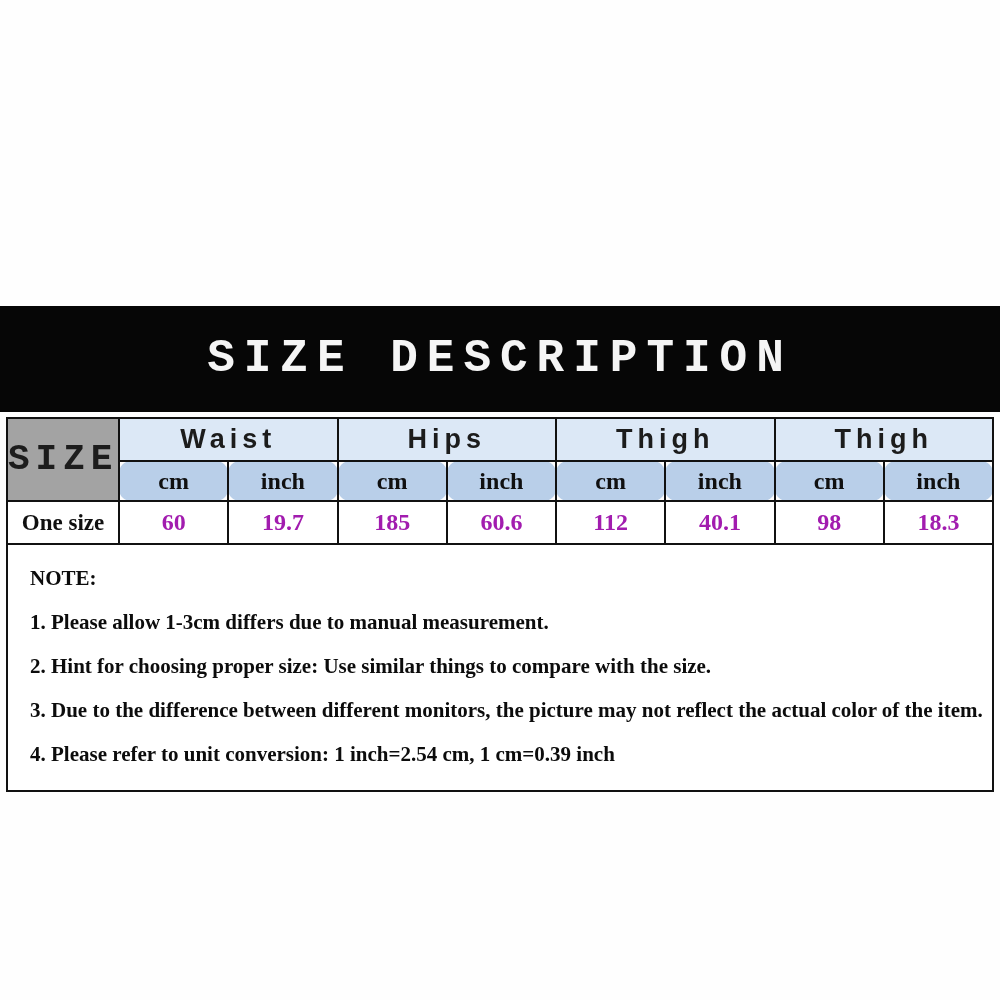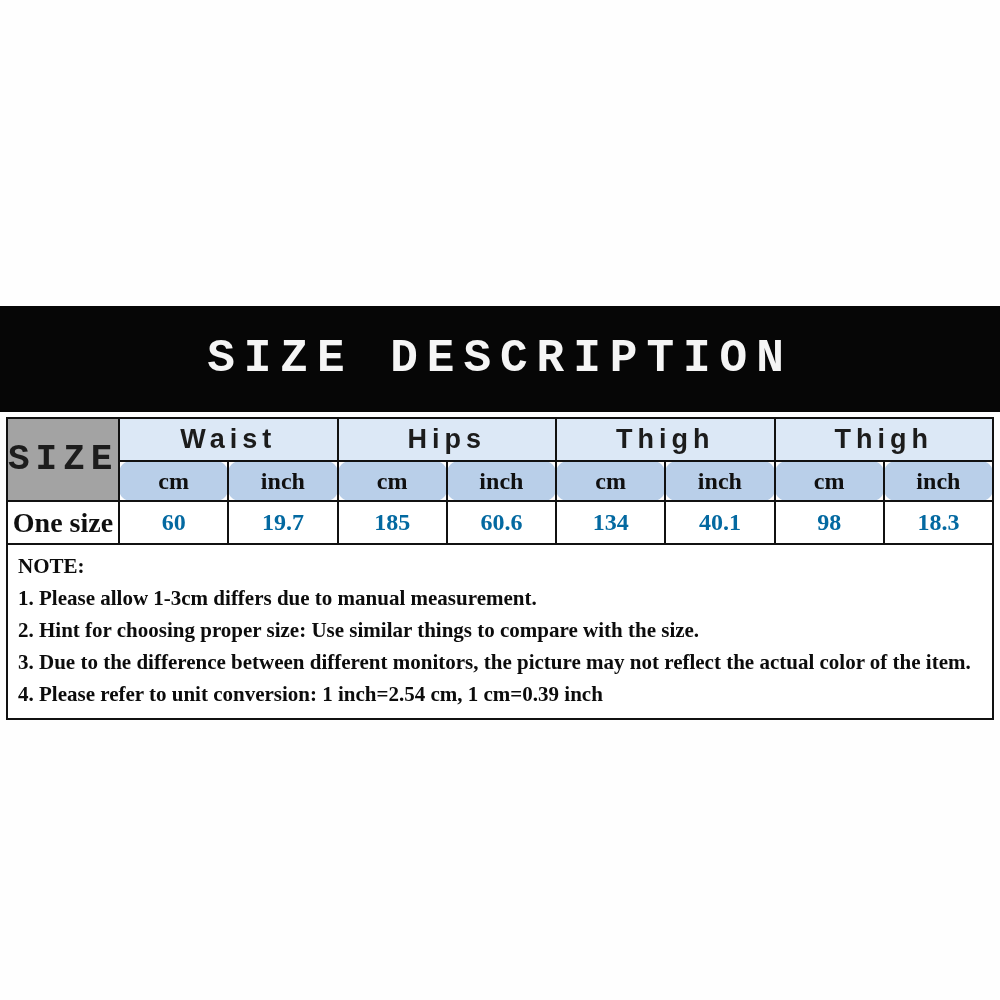--- a/index.html
+++ b/index.html
@@ -73,7 +73,7 @@
   }
   td.row-head-cell {
     background: #ffffff;
-    font-size: 28px;
+    font-size: 23px;
     font-weight: bold;
     color: #101010;
   }

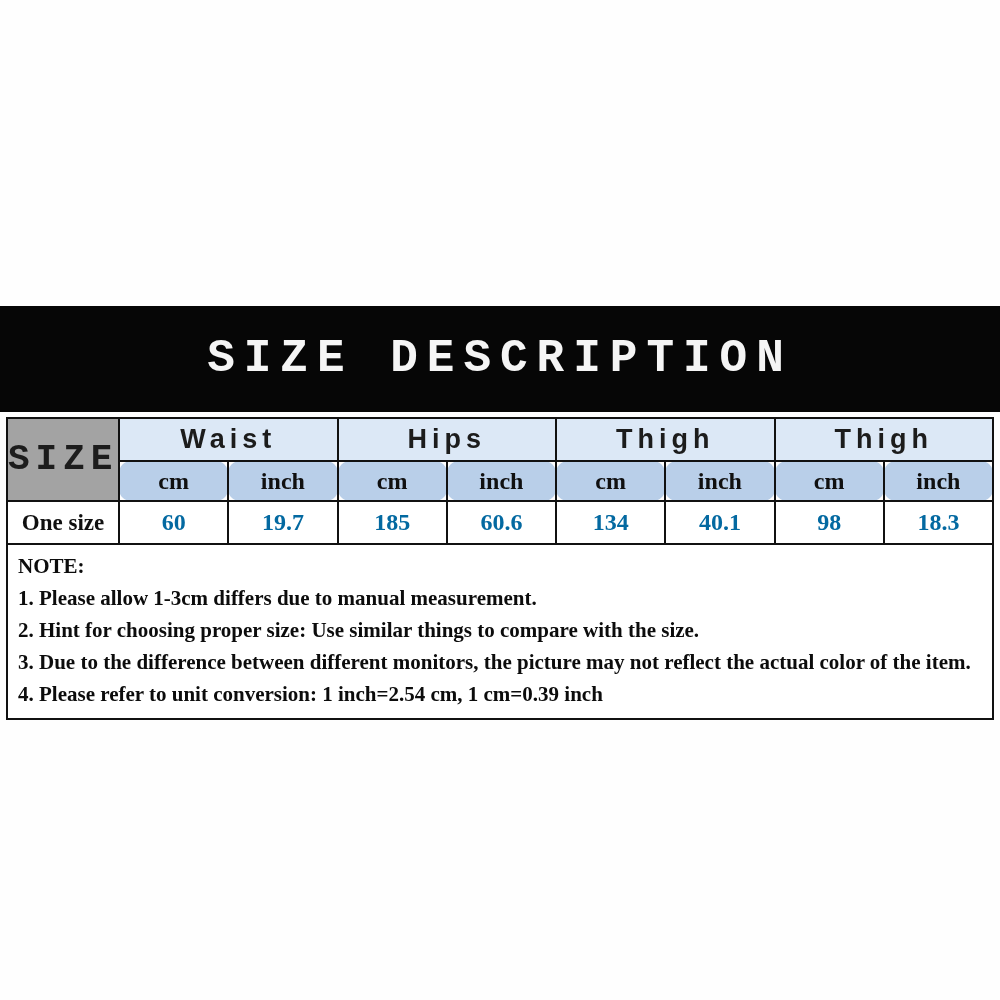--- a/index.html
+++ b/index.html
@@ -81,7 +81,7 @@
     background: #ffffff;
     font-size: 24px;
     font-weight: bold;
-    color: #0369a1;
+    color: #a21caf;
   }
   td.dash-left { border-left: 2px dashed #111111; }
 

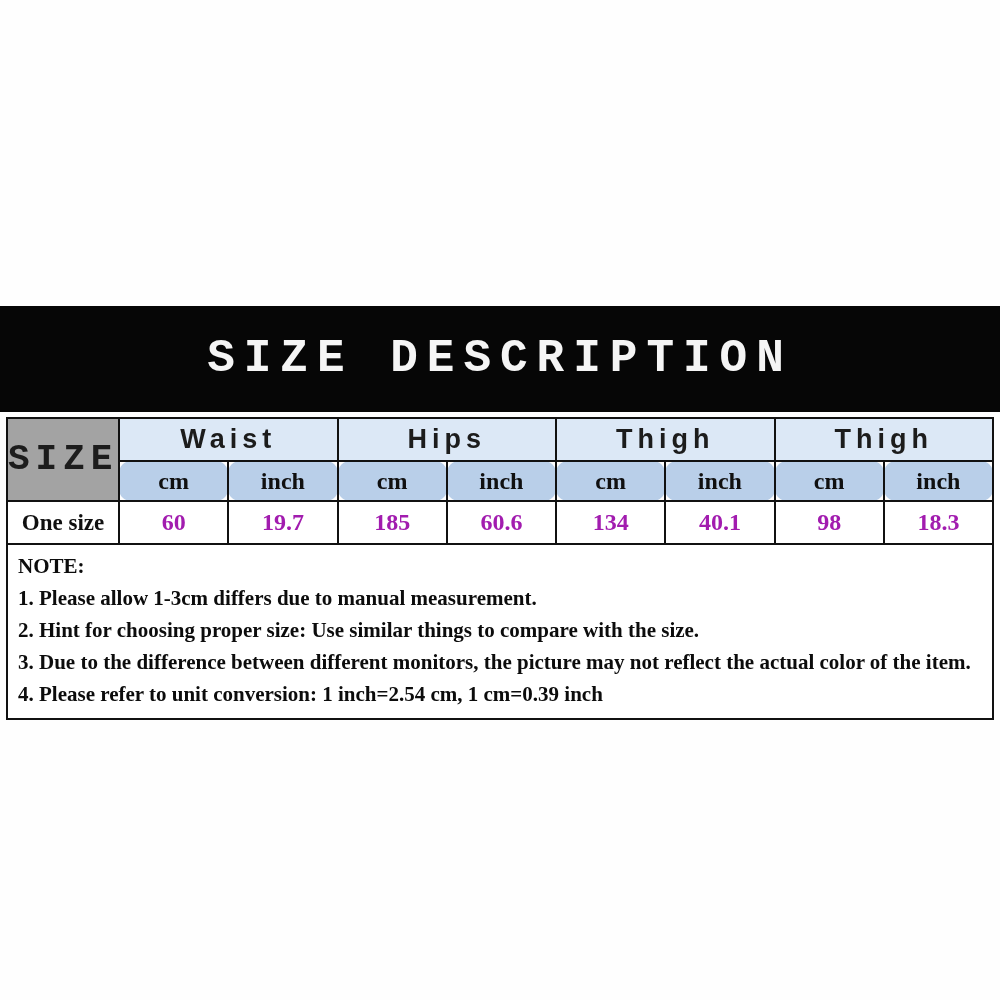--- a/index.html
+++ b/index.html
@@ -150,7 +150,7 @@
         <td class="value-cell dash-left">19.7</td>
         <td class="value-cell">185</td>
         <td class="value-cell dash-left">60.6</td>
-        <td class="value-cell">134</td>
+        <td class="value-cell">112</td>
         <td class="value-cell dash-left">40.1</td>
         <td class="value-cell">98</td>
         <td class="value-cell dash-left">18.3</td>

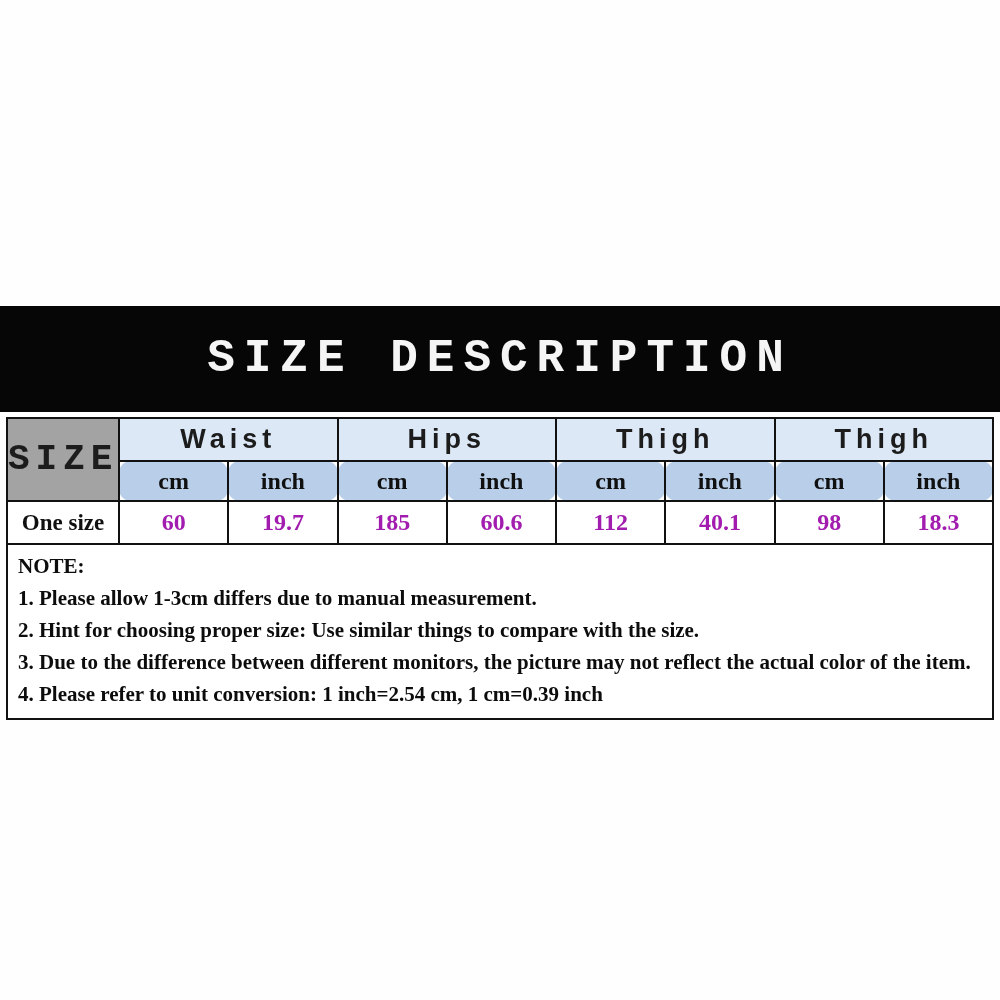--- a/index.html
+++ b/index.html
@@ -97,7 +97,7 @@
     padding: 3px 6px 6px 6px;
   }
   .notes p {
-    margin: 4px;
+    margin: 16px;
     font-size: 21px;
     font-weight: bold;
     color: #0c0c0c;

